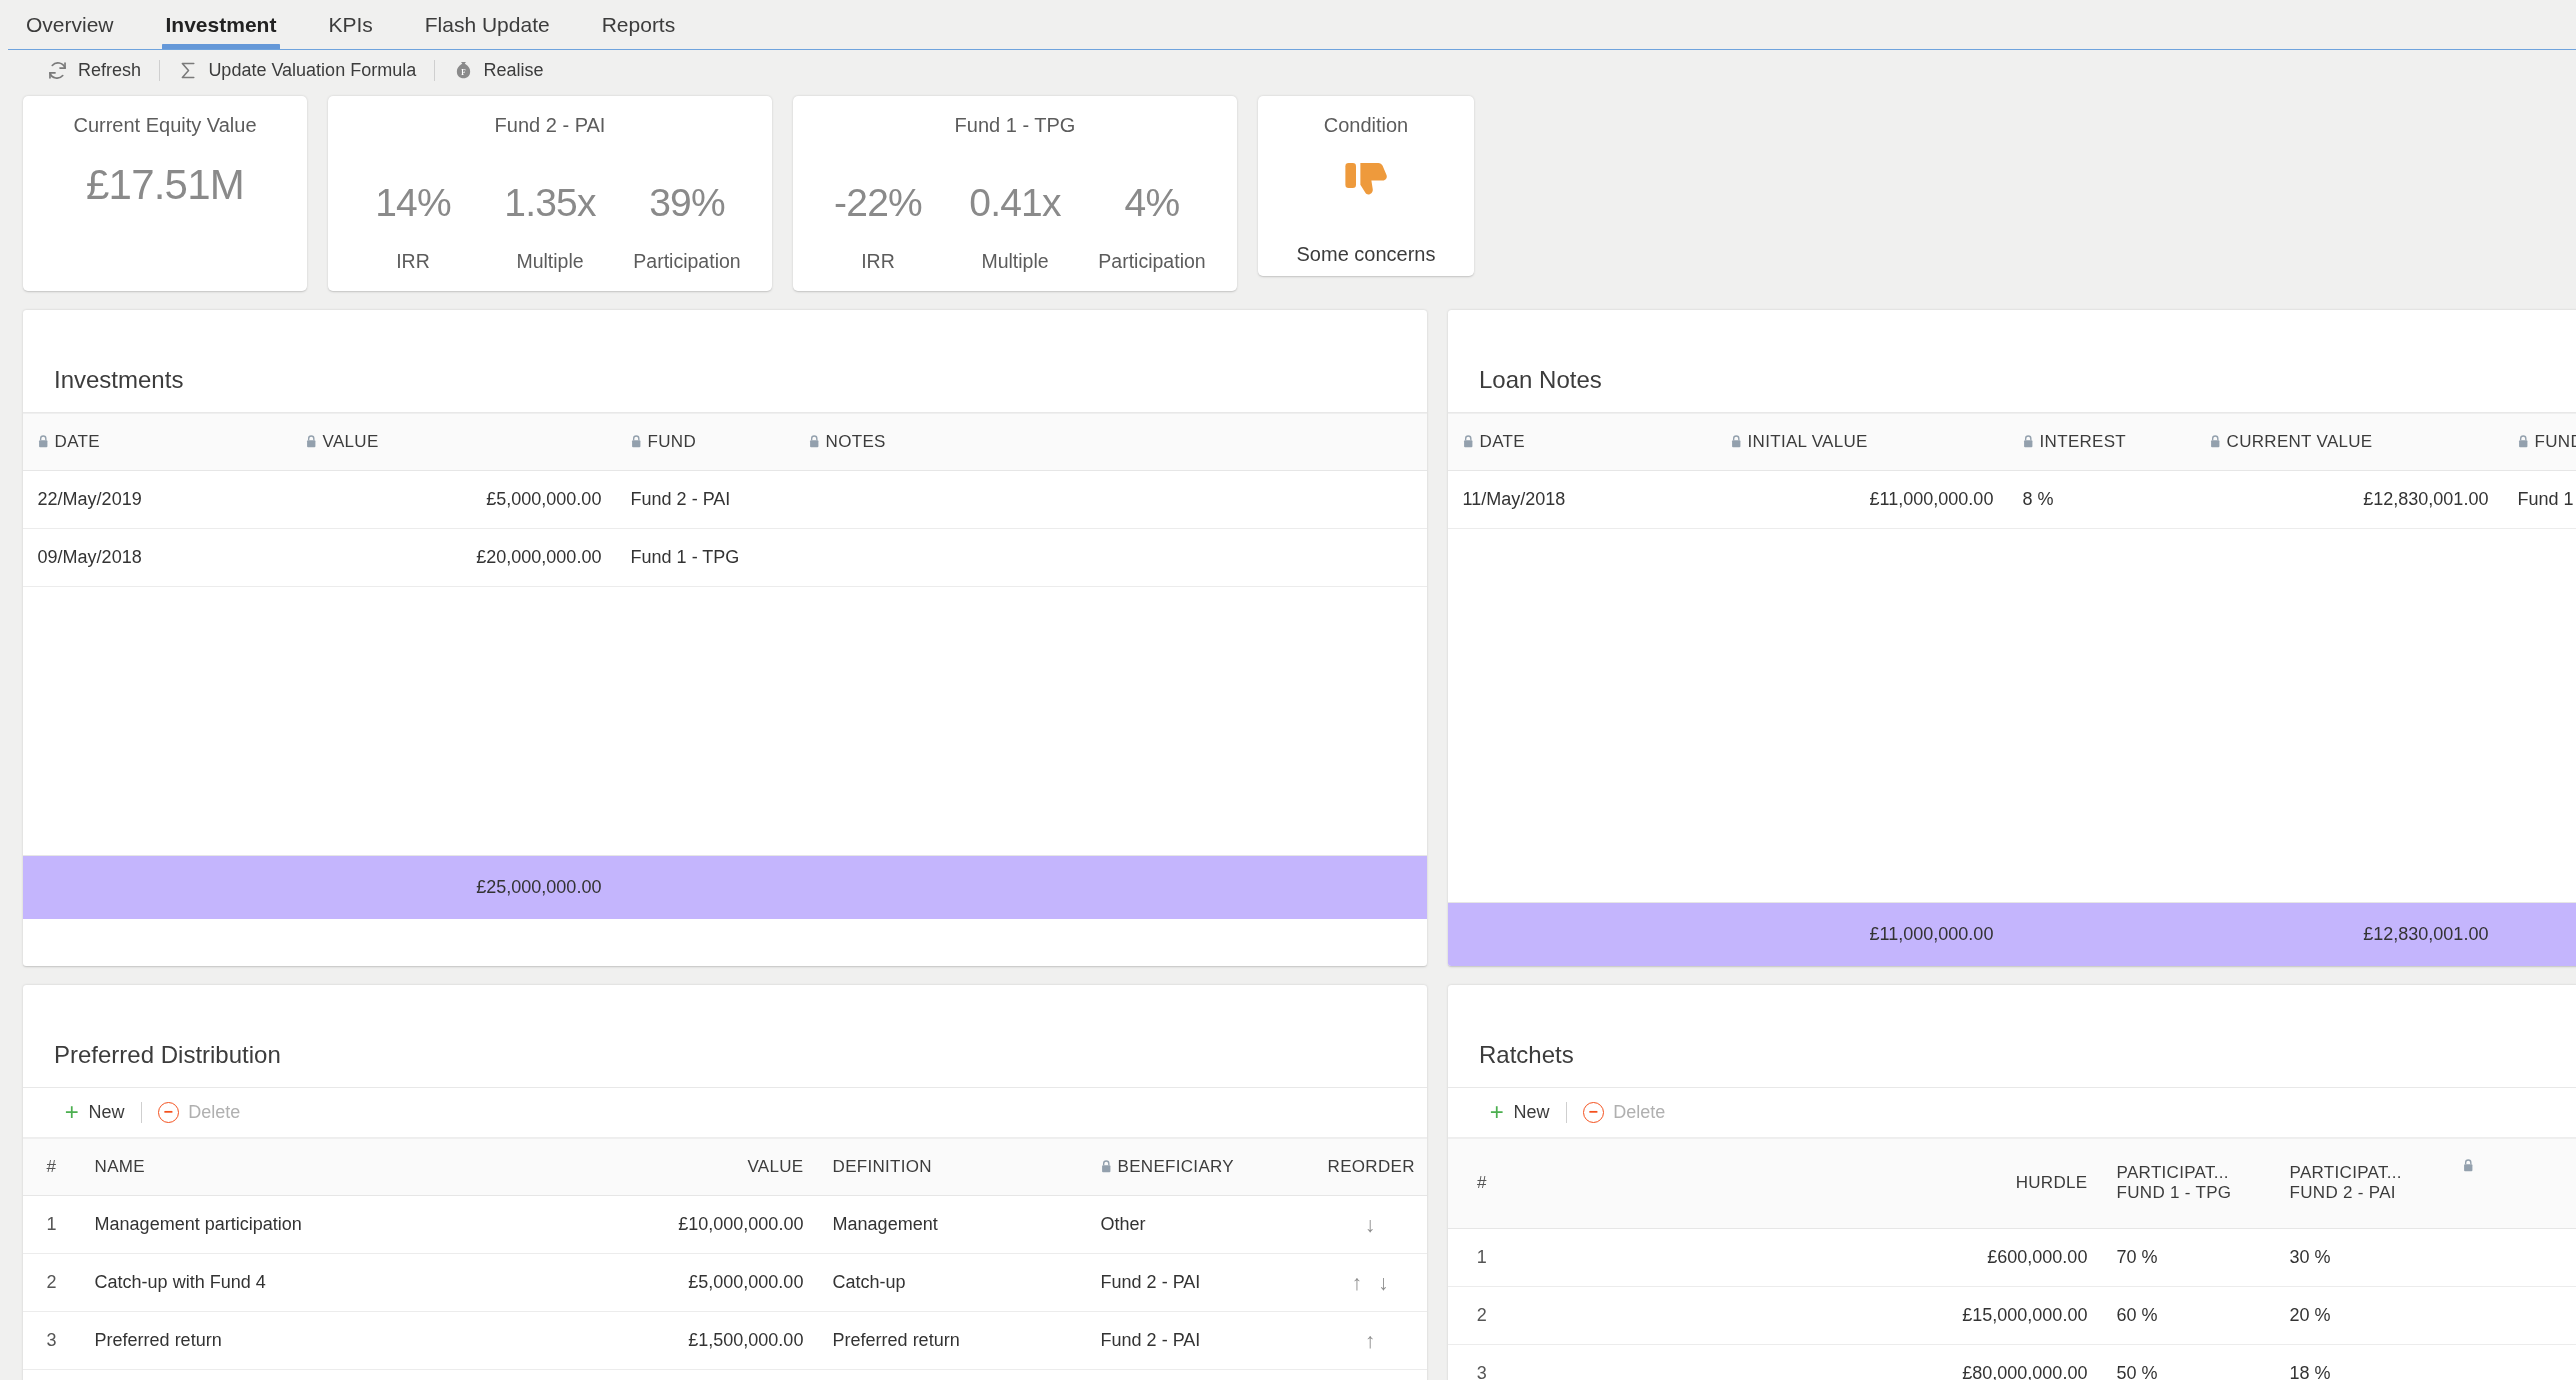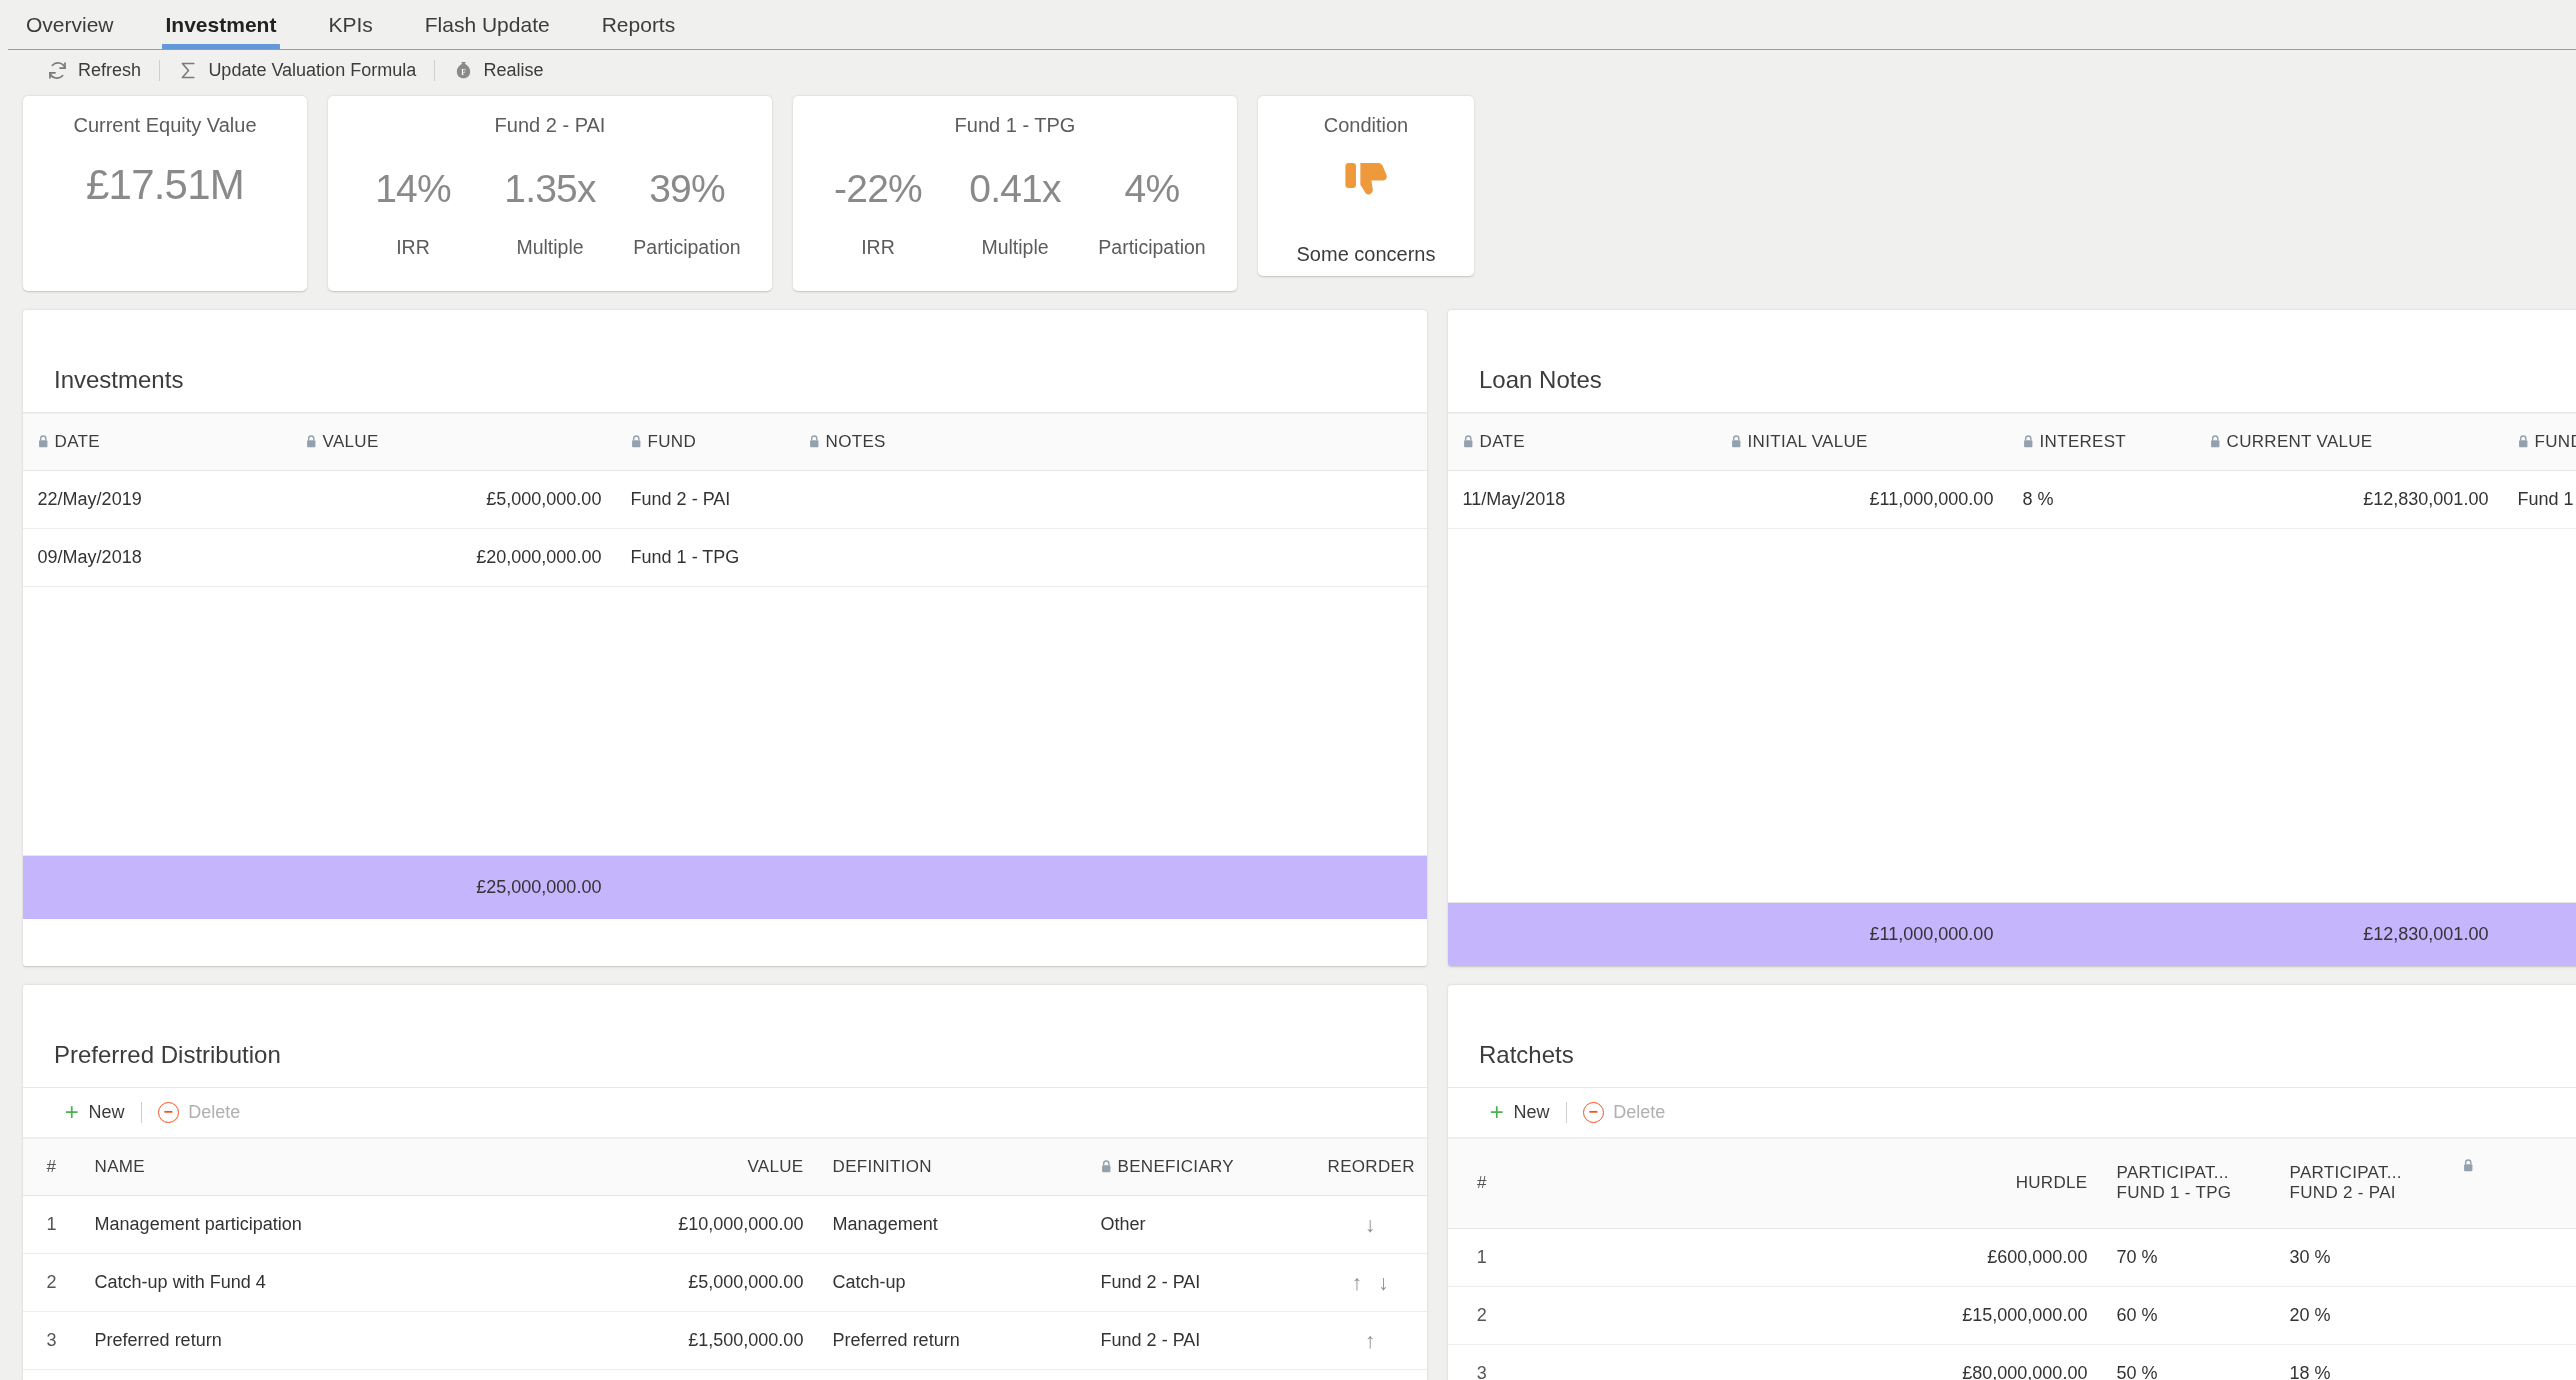--- a/index.html
+++ b/index.html
@@ -82,7 +82,7 @@
     background: #ffffff;
     border-radius: 4.9px;
     box-shadow: 0 0.8px 2.4px rgba(0,0,0,0.14), 0 0.8px 0.8px rgba(0,0,0,0.06);
-    padding: 18px 24px 32px 24px;
+    padding: 18px 24px 18px 24px;
   }
   .card .card-title {
     font-size: 20px;

